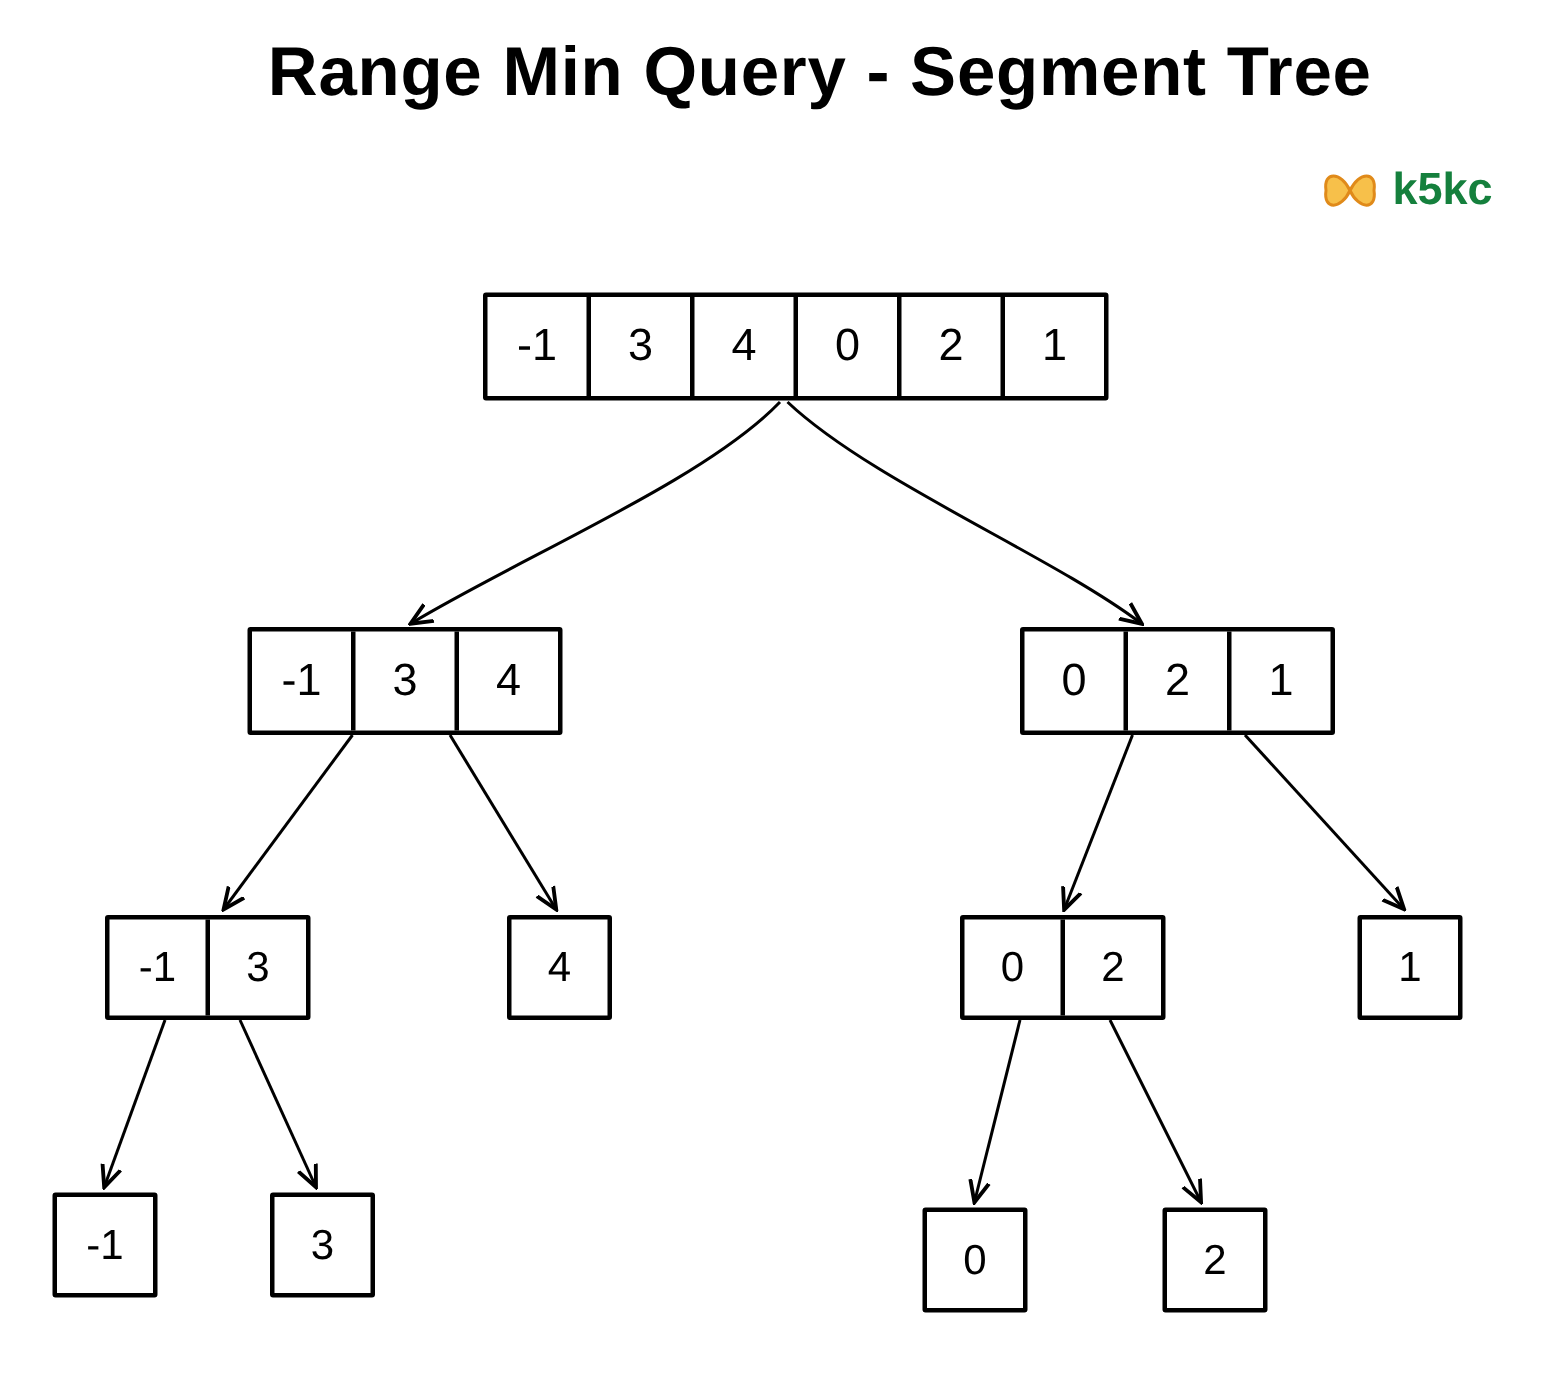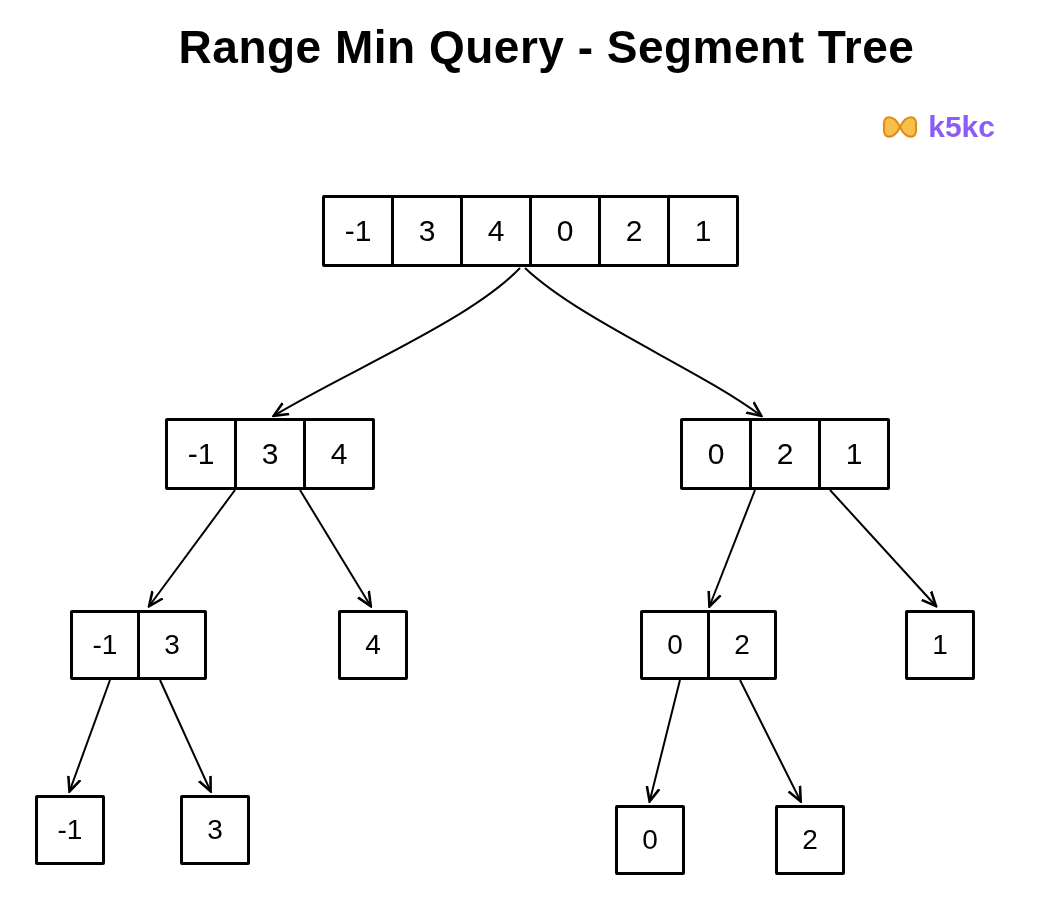--- a/index.html
+++ b/index.html
@@ -36,7 +36,7 @@
   .logo-text {
     font-size: 30px;
     font-weight: 600;
-    color: #8b5cf6;
+    color: #15803d;
   }
   .logo-icon svg { display: block; }
 

